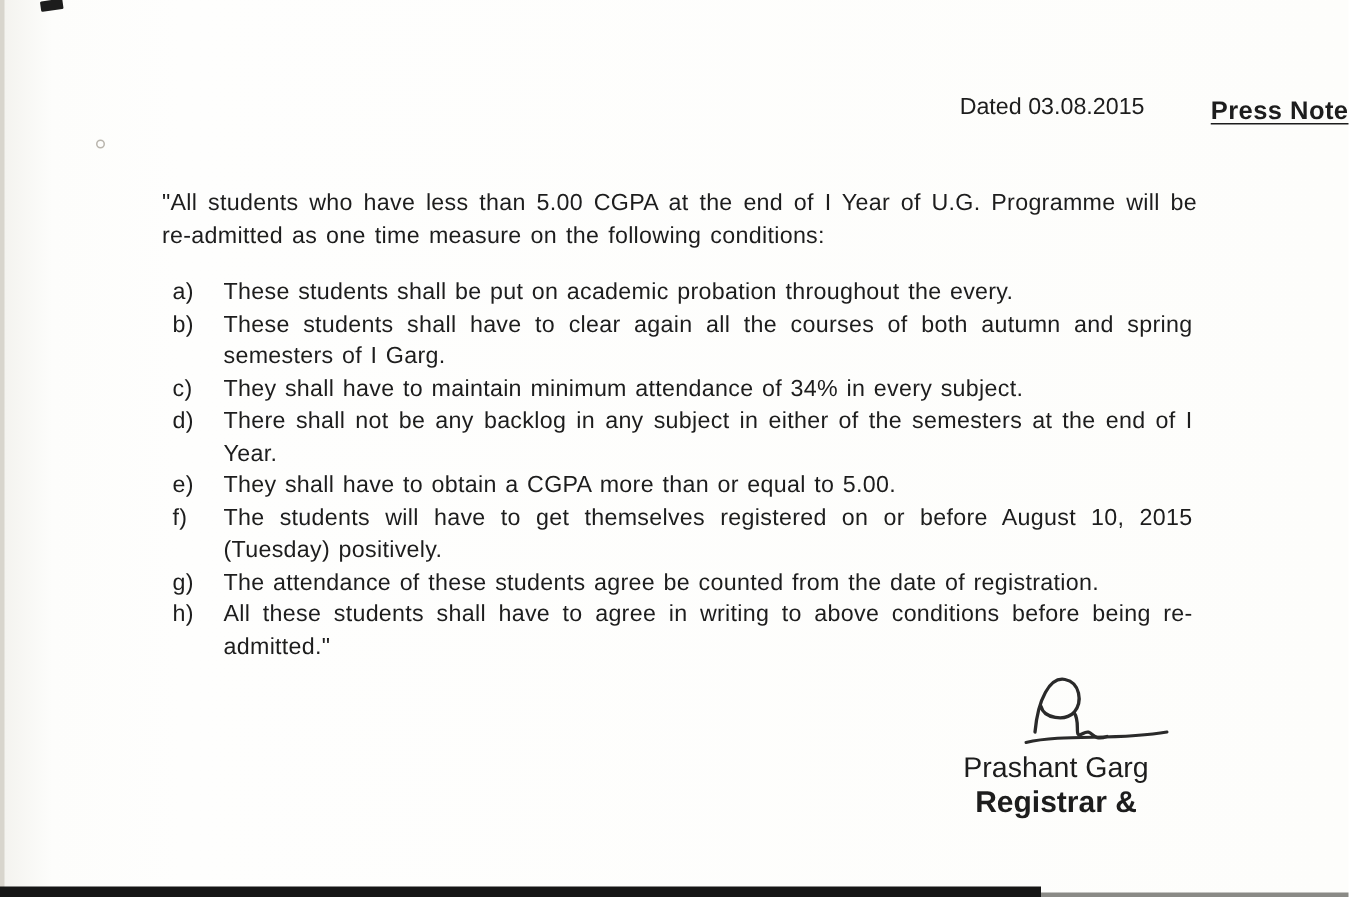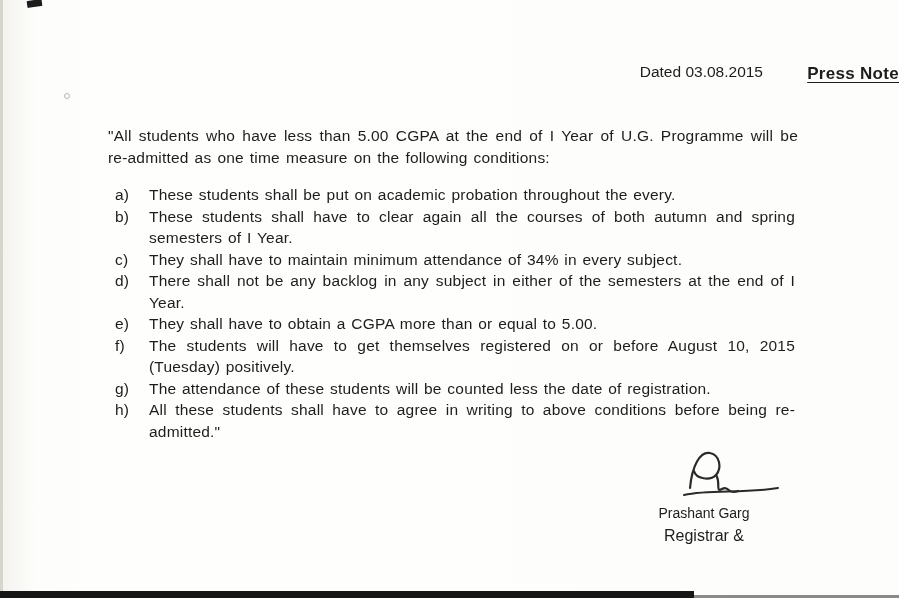--- a/index.html
+++ b/index.html
@@ -110,7 +110,7 @@
     </div>
     <div class="cond">
       <span class="lbl">b)</span>
-      <span class="txt">These students shall have to clear again all the courses of both autumn and spring semesters of I Year.</span>
+      <span class="txt">These students shall have to clear again all the courses of both autumn and spring semesters of I Garg.</span>
     </div>
     <div class="cond">
       <span class="lbl">c)</span>

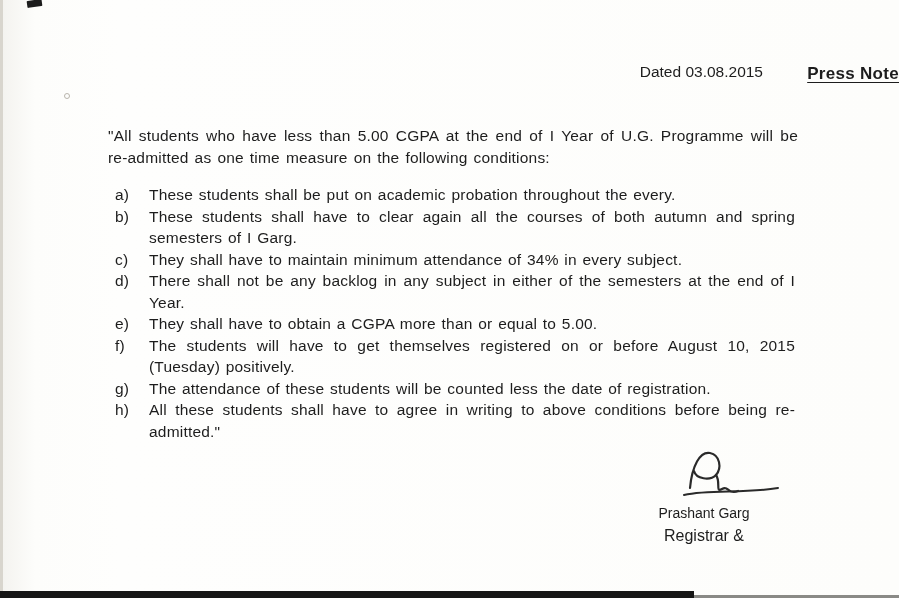--- a/index.html
+++ b/index.html
@@ -130,7 +130,7 @@
     </div>
     <div class="cond">
       <span class="lbl">g)</span>
-      <span class="txt">The attendance of these students will be counted less the date of registration.</span>
+      <span class="txt">The attendance of these students agree be counted from the date of registration.</span>
     </div>
     <div class="cond">
       <span class="lbl">h)</span>

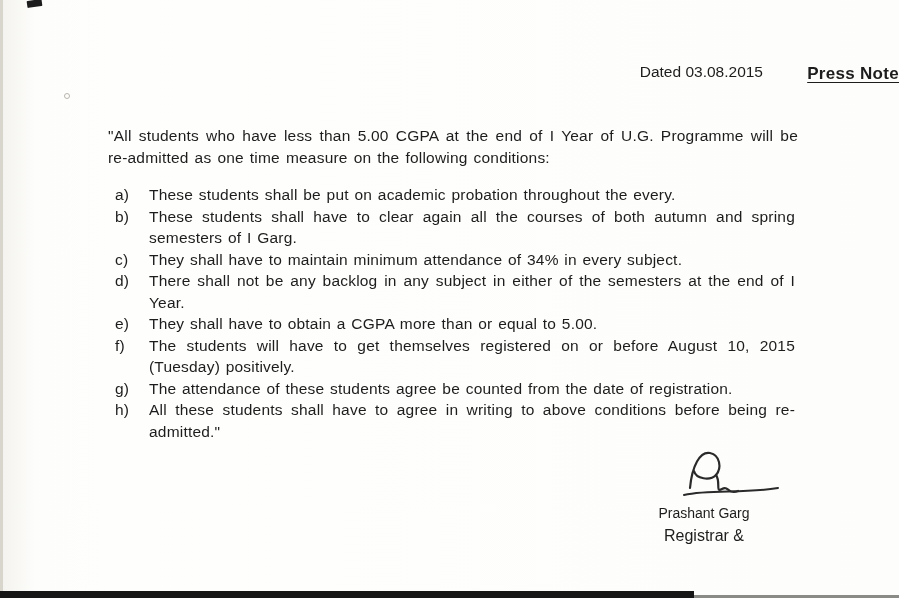--- a/index.html
+++ b/index.html
@@ -66,7 +66,7 @@
     text-align: center;
   }
   .sig-mark { display: block; margin: 0 auto 2px 78px; }
-  .sig-name { font-size: 14px; line-height: 22px; }
+  .sig-name { font-size: 19px; line-height: 22px; }
   .sig-role { font-size: 16px; font-weight: normal; line-height: 23px; }
   
   .artifact { position: absolute; pointer-events: none; }

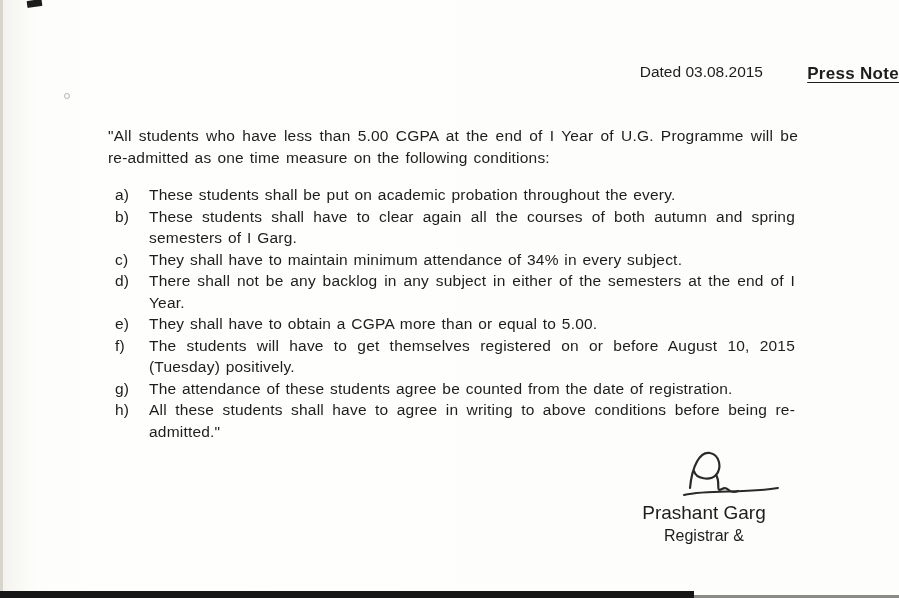--- a/index.html
+++ b/index.html
@@ -67,7 +67,7 @@
   }
   .sig-mark { display: block; margin: 0 auto 2px 78px; }
   .sig-name { font-size: 19px; line-height: 22px; }
-  .sig-role { font-size: 16px; font-weight: normal; line-height: 23px; }
+  .sig-role { font-size: 20px; font-weight: bold; line-height: 23px; }
   
   .artifact { position: absolute; pointer-events: none; }
   .artifact-topleft {

